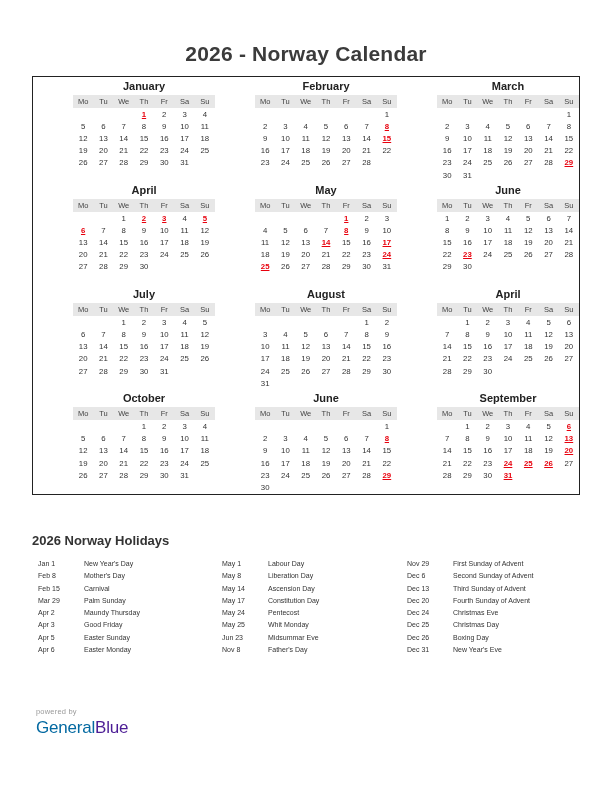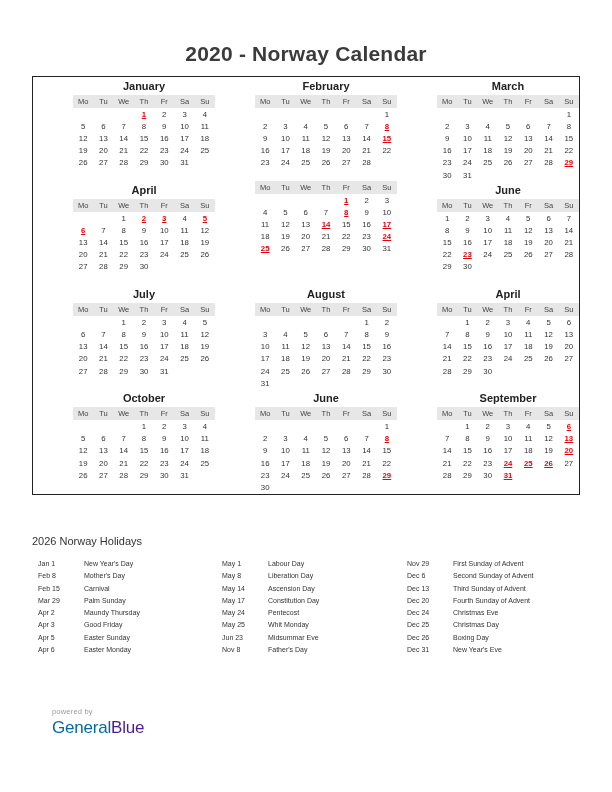--- a/index.html
+++ b/index.html
@@ -160,7 +160,7 @@
 
 <div class="page">
 
-  <h1 class="page-title">2020 - Norway Calendar</h1>
+  <h1 class="page-title">2026 - Norway Calendar</h1>
 
   <div class="calendar-frame" id="calendar-frame">
       <div class="month-row">

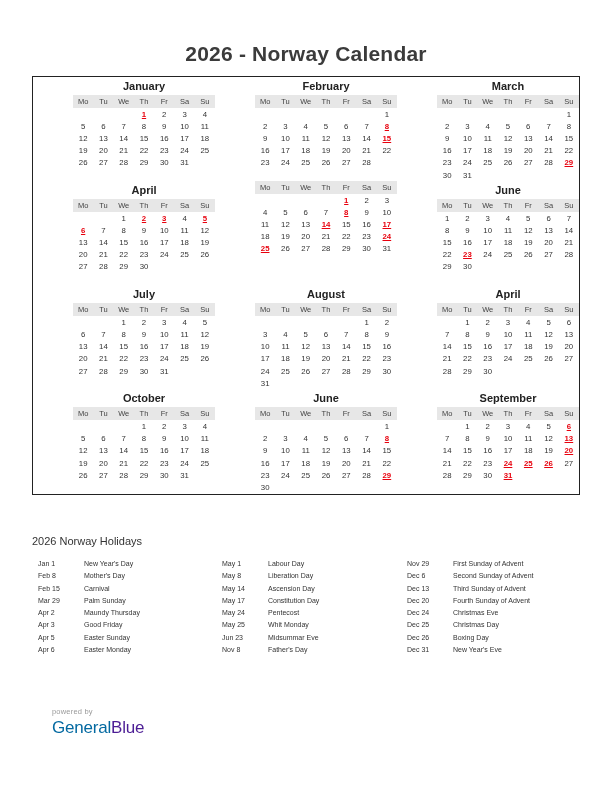--- a/index.html
+++ b/index.html
@@ -455,6 +455,7 @@
           </table>
         </div>
         <div class="month-block">
+          <div class="month-name">May</div>
           <table class="month-table">
             <thead>
               <tr>

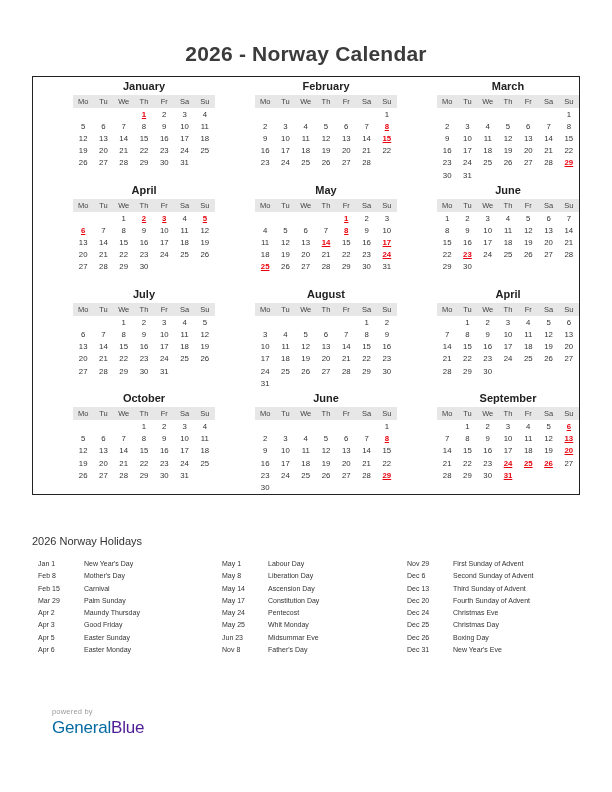--- a/index.html
+++ b/index.html
@@ -102,8 +102,8 @@
     width: 548px;
   }
   .holidays-title {
-    font-size: 11px;
-    font-weight: normal;
+    font-size: 13px;
+    font-weight: bold;
     color: #333333;
     margin: 0 0 12px 0;
     line-height: 10px;

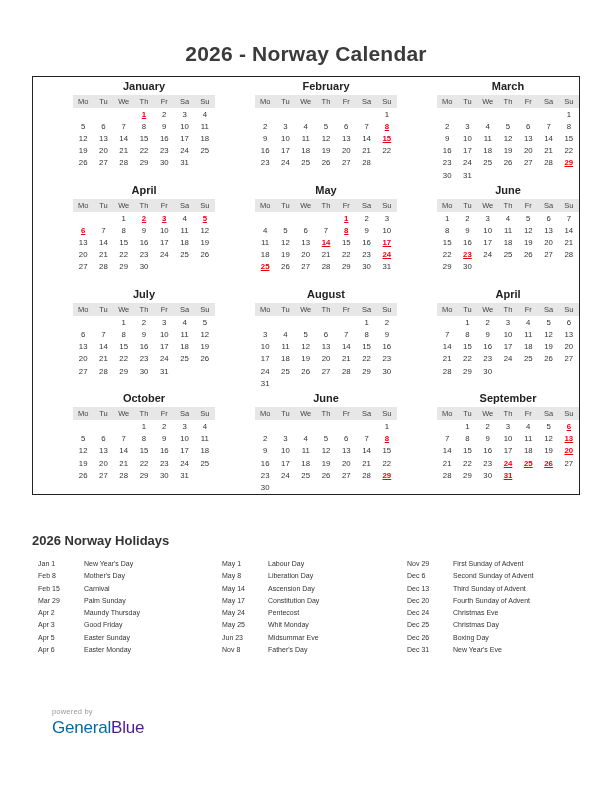--- a/index.html
+++ b/index.html
@@ -137,7 +137,7 @@
   
   .footer-logo {
     position: absolute;
-    left: 52px;
+    left: 36px;
     top: 707px;
   }
   .powered-by {

